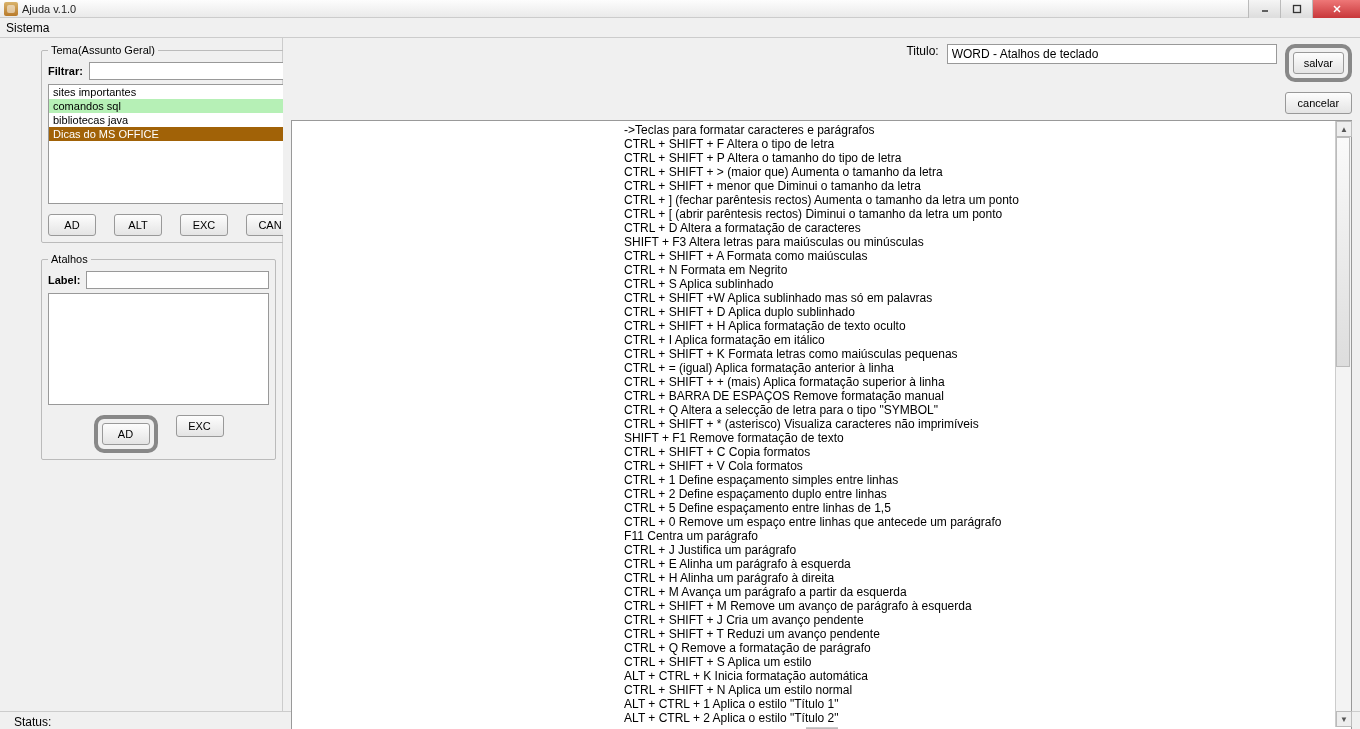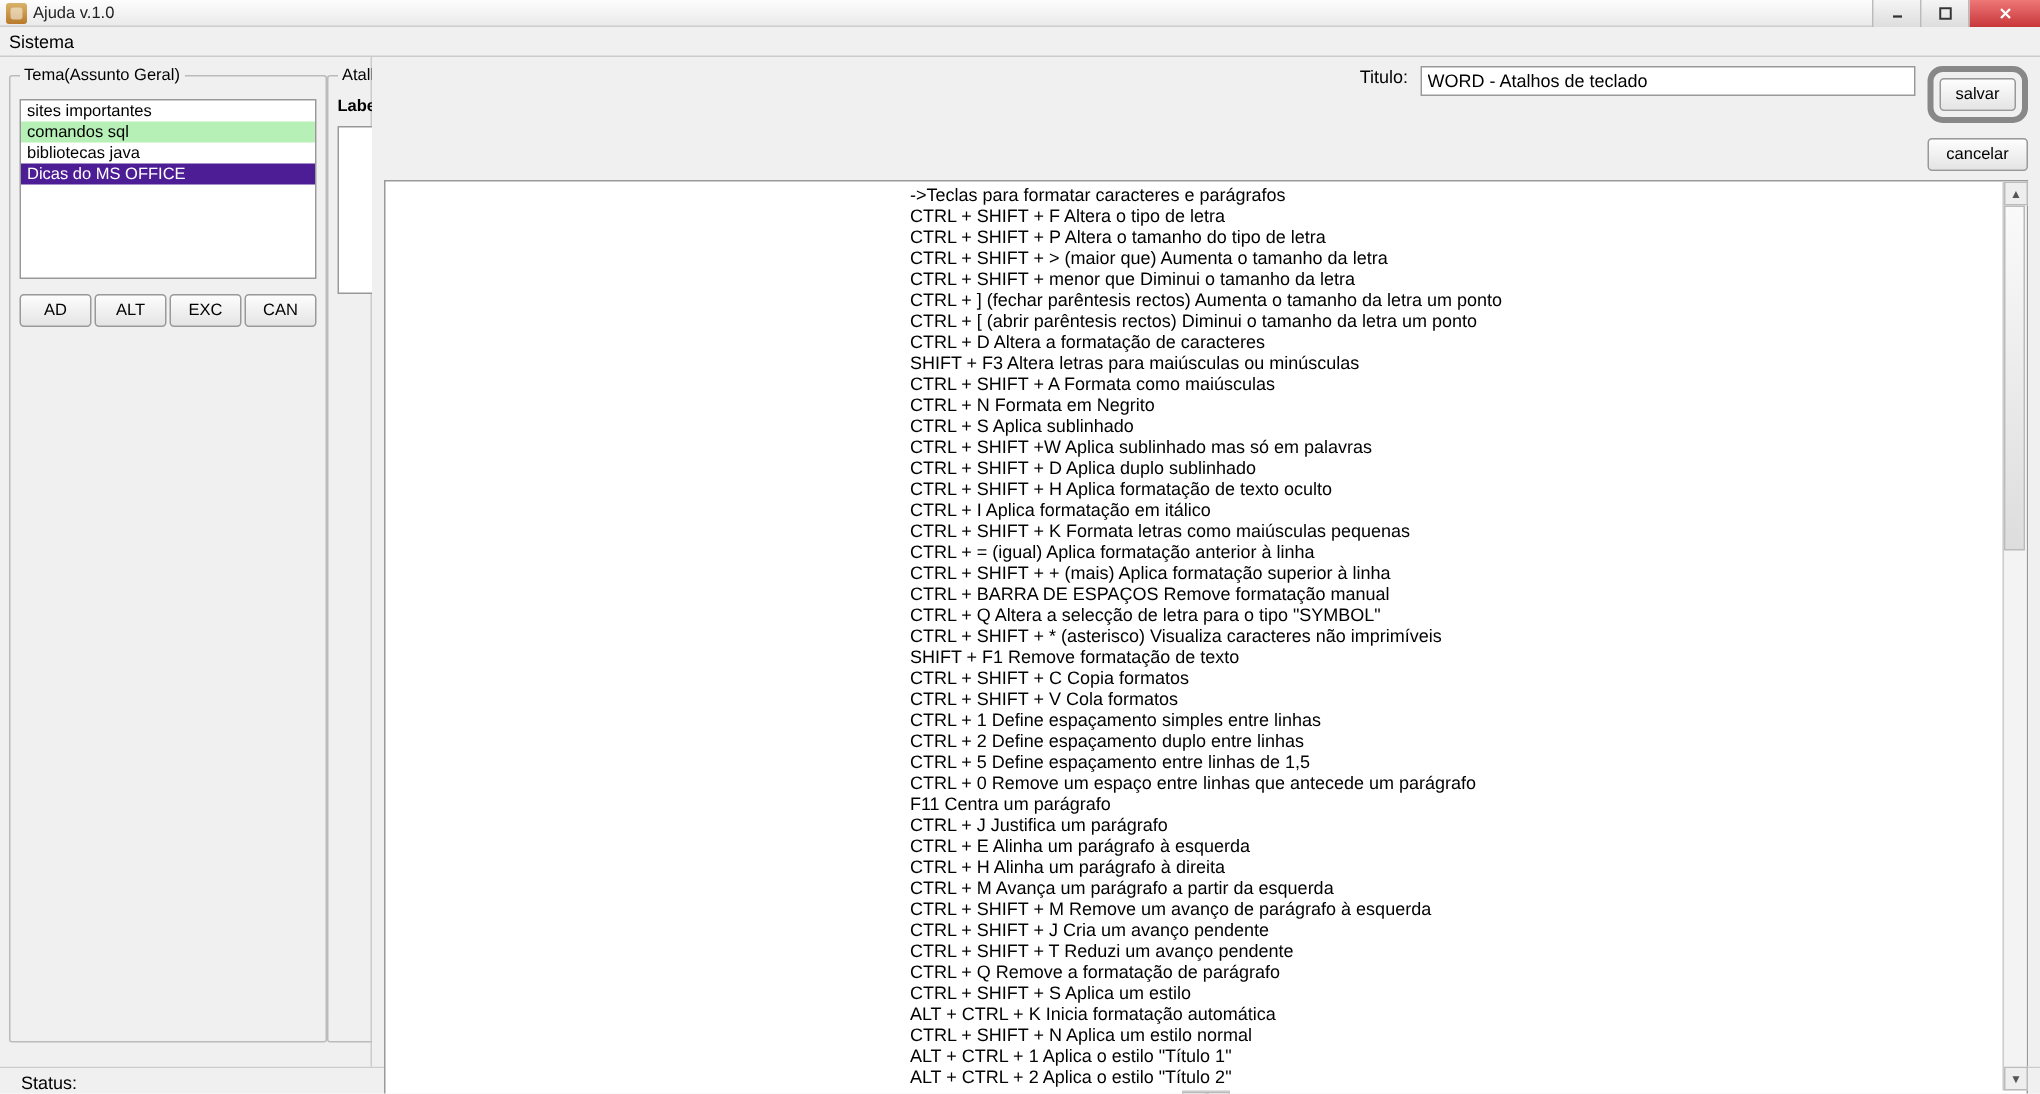--- a/index.html
+++ b/index.html
@@ -52,7 +52,7 @@
 }
 .sidebar {
   width: 248px; border-right:1px solid #ccc; background:#f0f0f0; padding:6px 6px;
-  display:flex; flex-direction:row;
+  display:flex; flex-direction:column;margin-left:35px;
 }
 fieldset { border:1px solid #bbb; border-radius:2px; padding:6px; margin-bottom:10px; }
 fieldset legend { font-size:11px; padding:0 3px; }

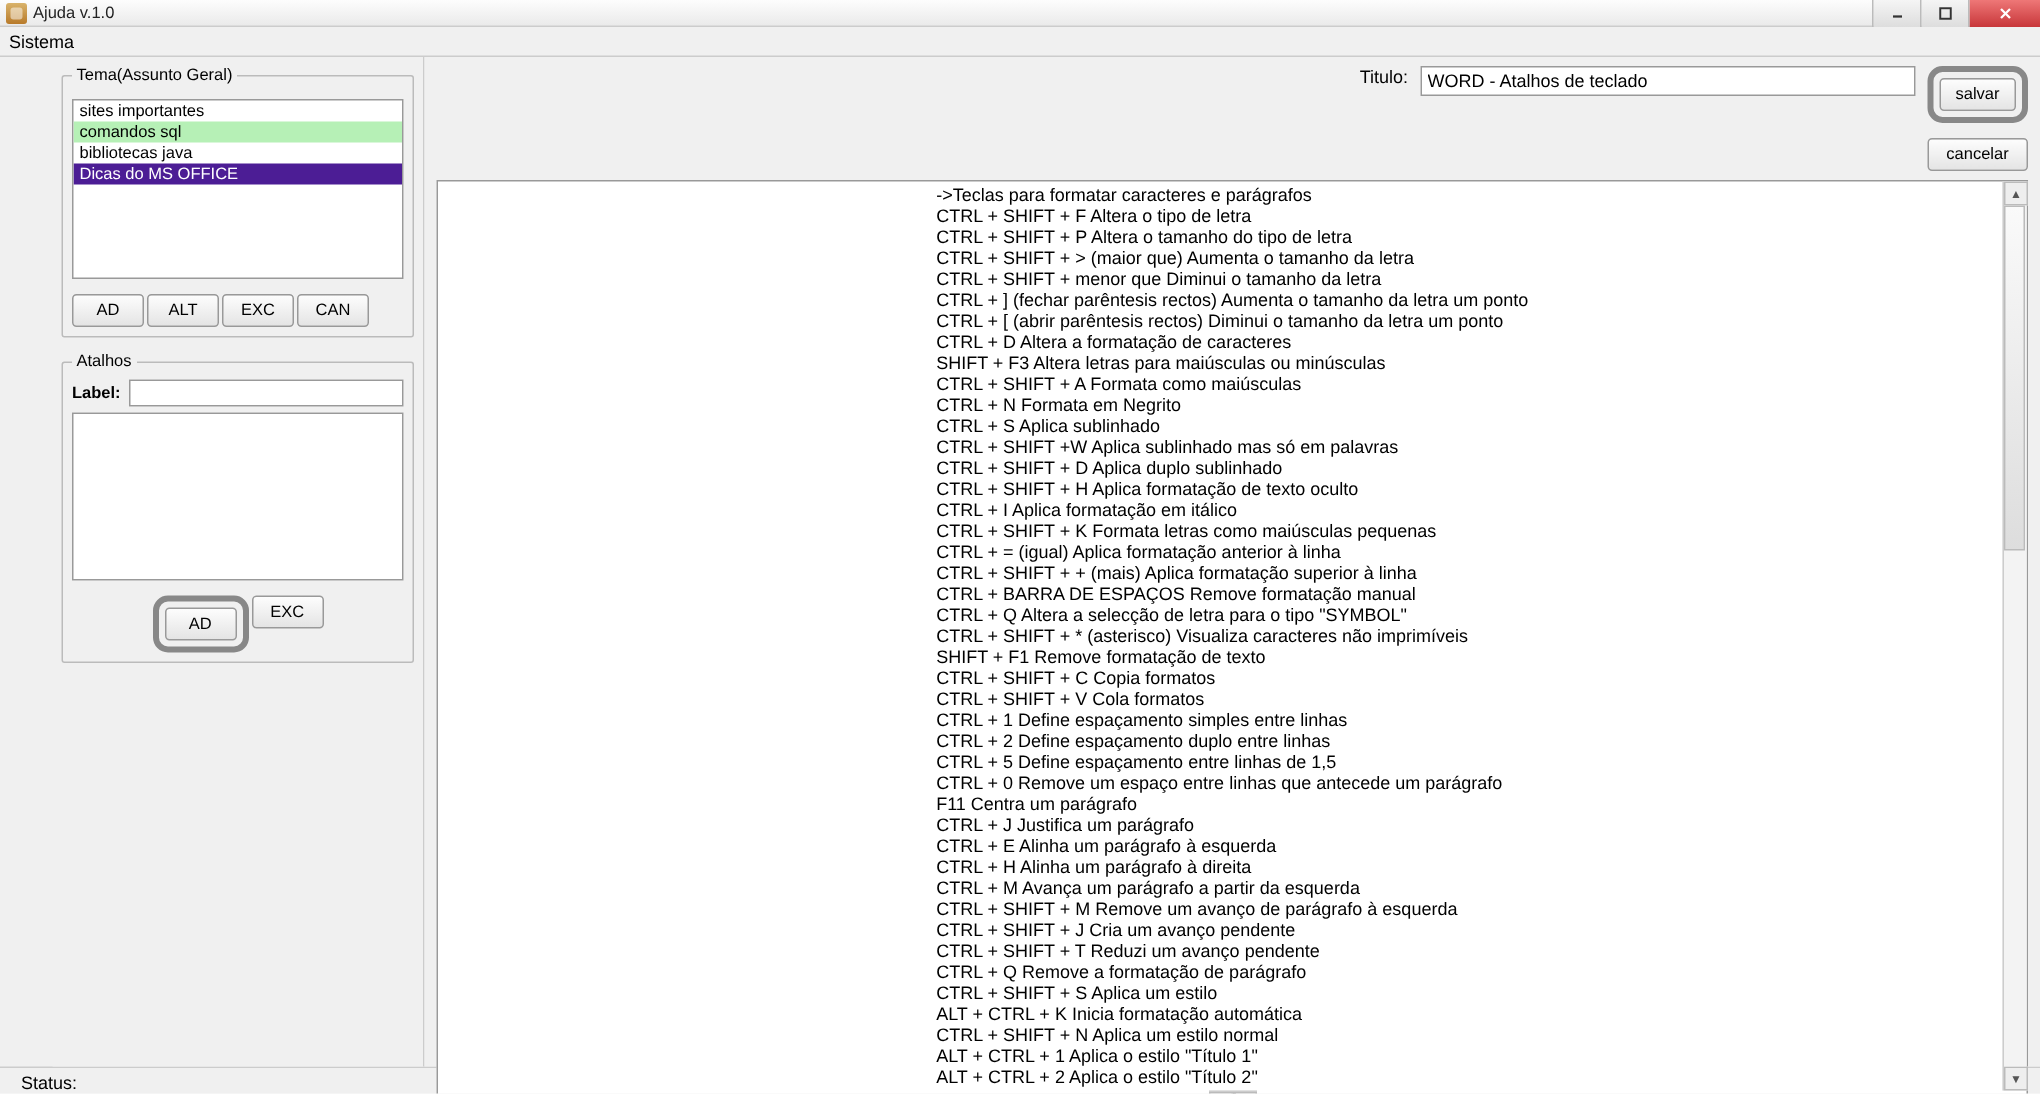--- a/index.html
+++ b/index.html
@@ -151,6 +151,10 @@
   <div class="sidebar">
     <fieldset>
       <legend>Tema(Assunto Geral)</legend>
+      <div class="row">
+        <label>Filtrar:</label>
+        <input class="text-input" value="" style="">
+      </div>
       <div class="listbox" id="tema-list">
           <div class="item">sites importantes</div>
           <div class="item green">comandos sql</div>

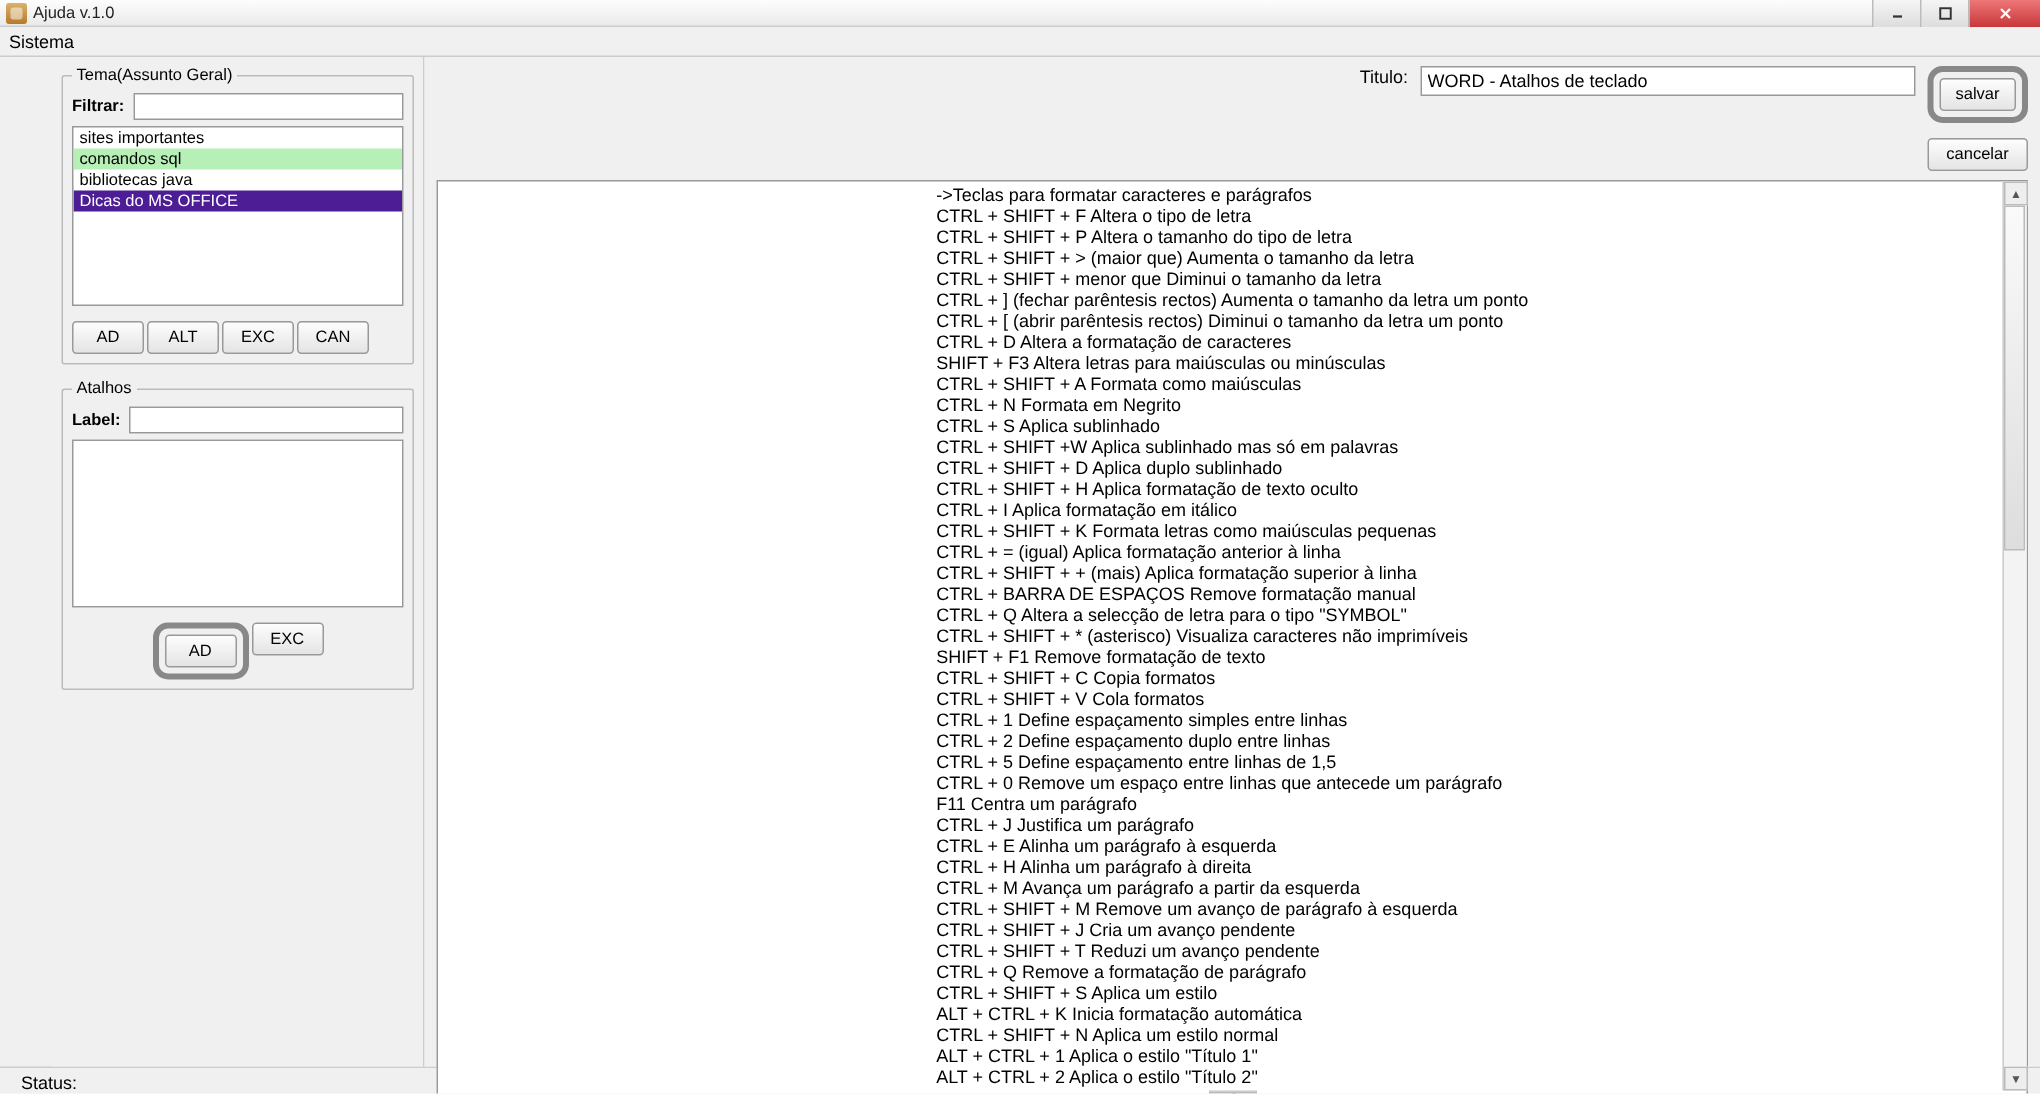--- a/index.html
+++ b/index.html
@@ -66,7 +66,7 @@
 }
 .listbox .item { padding:1px 4px; font-size:11px; cursor:default; }
 .listbox .item.green { background:#b6f0b6; }
-.listbox .item.selected { background:#4c1d95; color:#fff; }
+.listbox .item.selected { background:#a16207; color:#fff; }
 .btn-row { display:flex; gap:2px; margin-top:10px; justify-content:flex-start; }
 .btn-row.center { justify-content:center; }
 .btn {

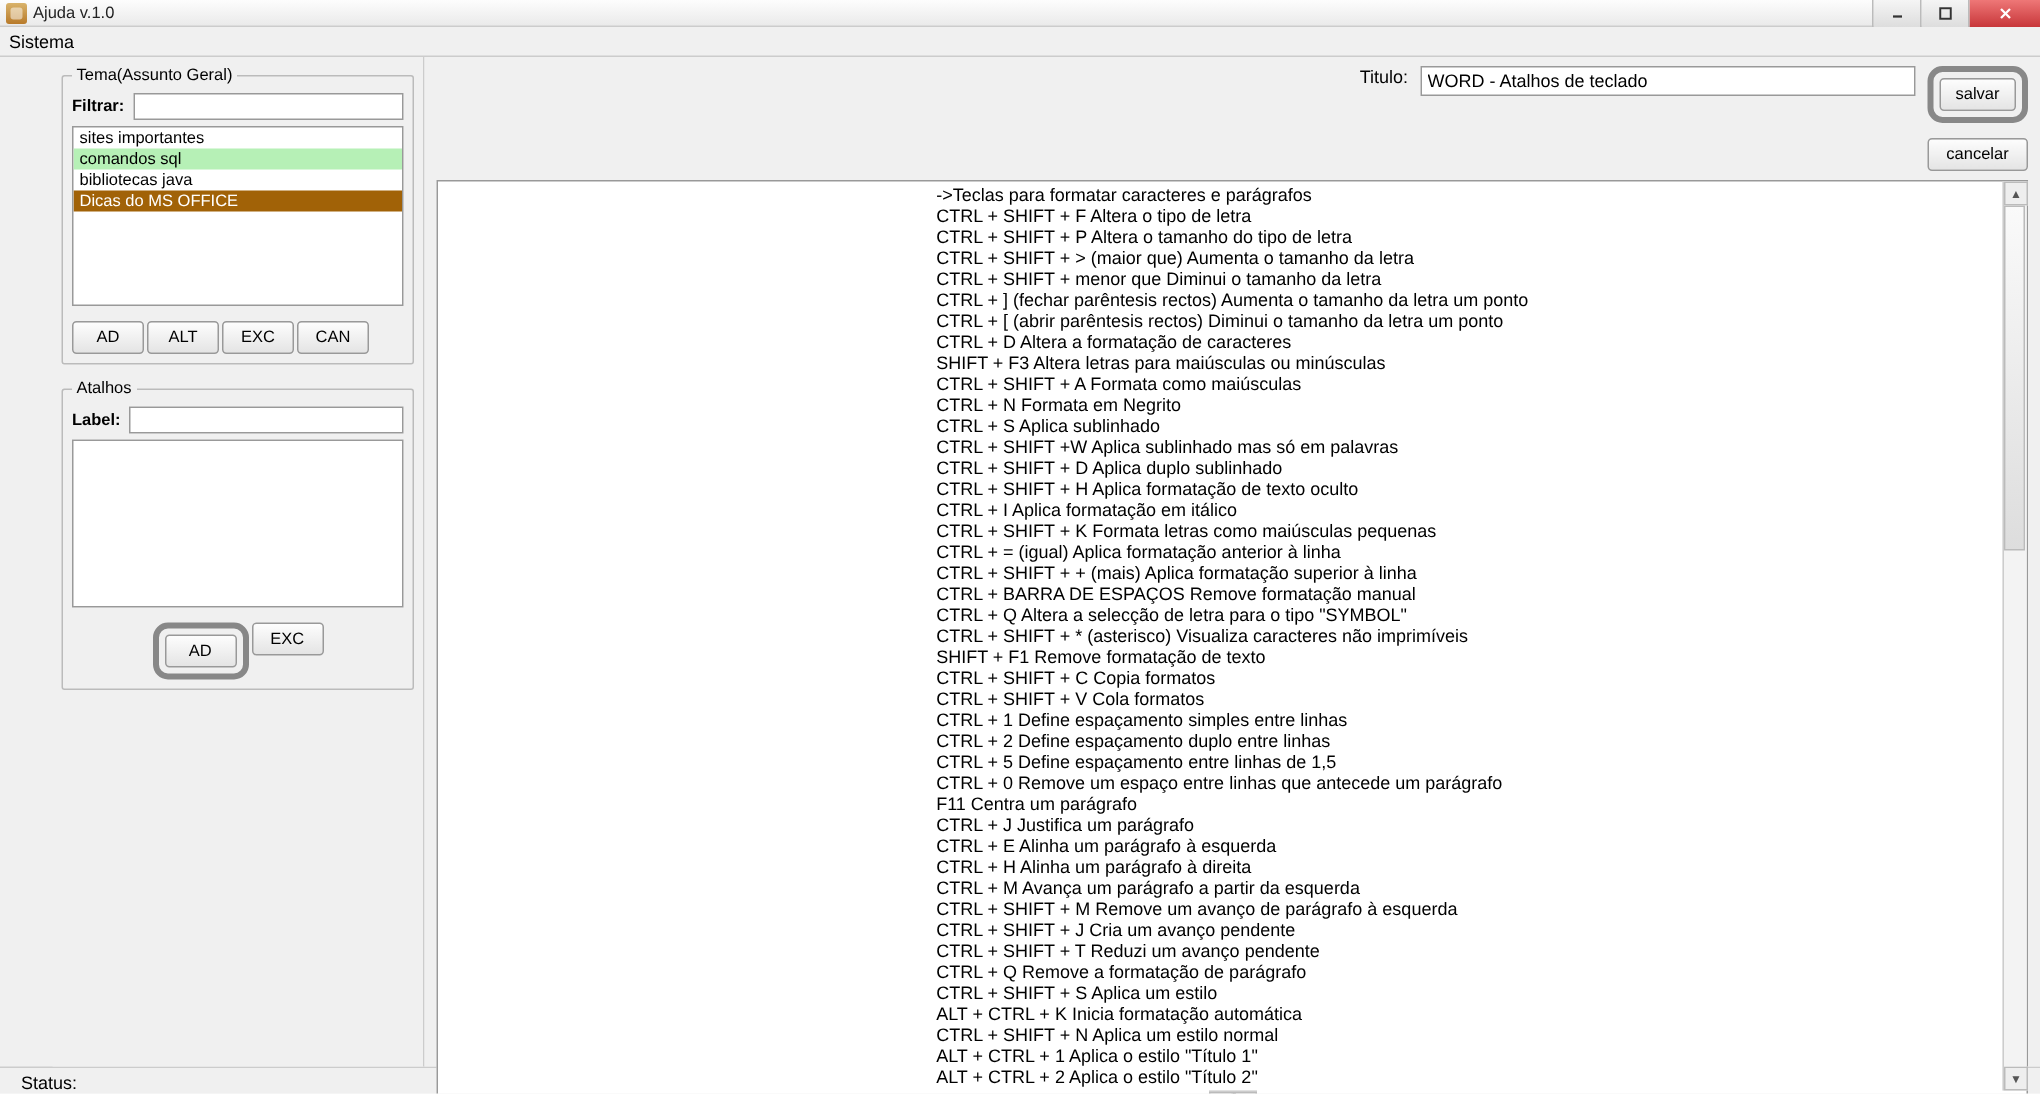--- a/index.html
+++ b/index.html
@@ -67,7 +67,7 @@
 .listbox .item { padding:1px 4px; font-size:11px; cursor:default; }
 .listbox .item.green { background:#b6f0b6; }
 .listbox .item.selected { background:#a16207; color:#fff; }
-.btn-row { display:flex; gap:2px; margin-top:10px; justify-content:flex-start; }
+.btn-row { display:flex; gap:18px; margin-top:10px; justify-content:flex-start; }
 .btn-row.center { justify-content:center; }
 .btn {
   min-width:48px; height:22px; padding:0 10px; font-size:11px;

